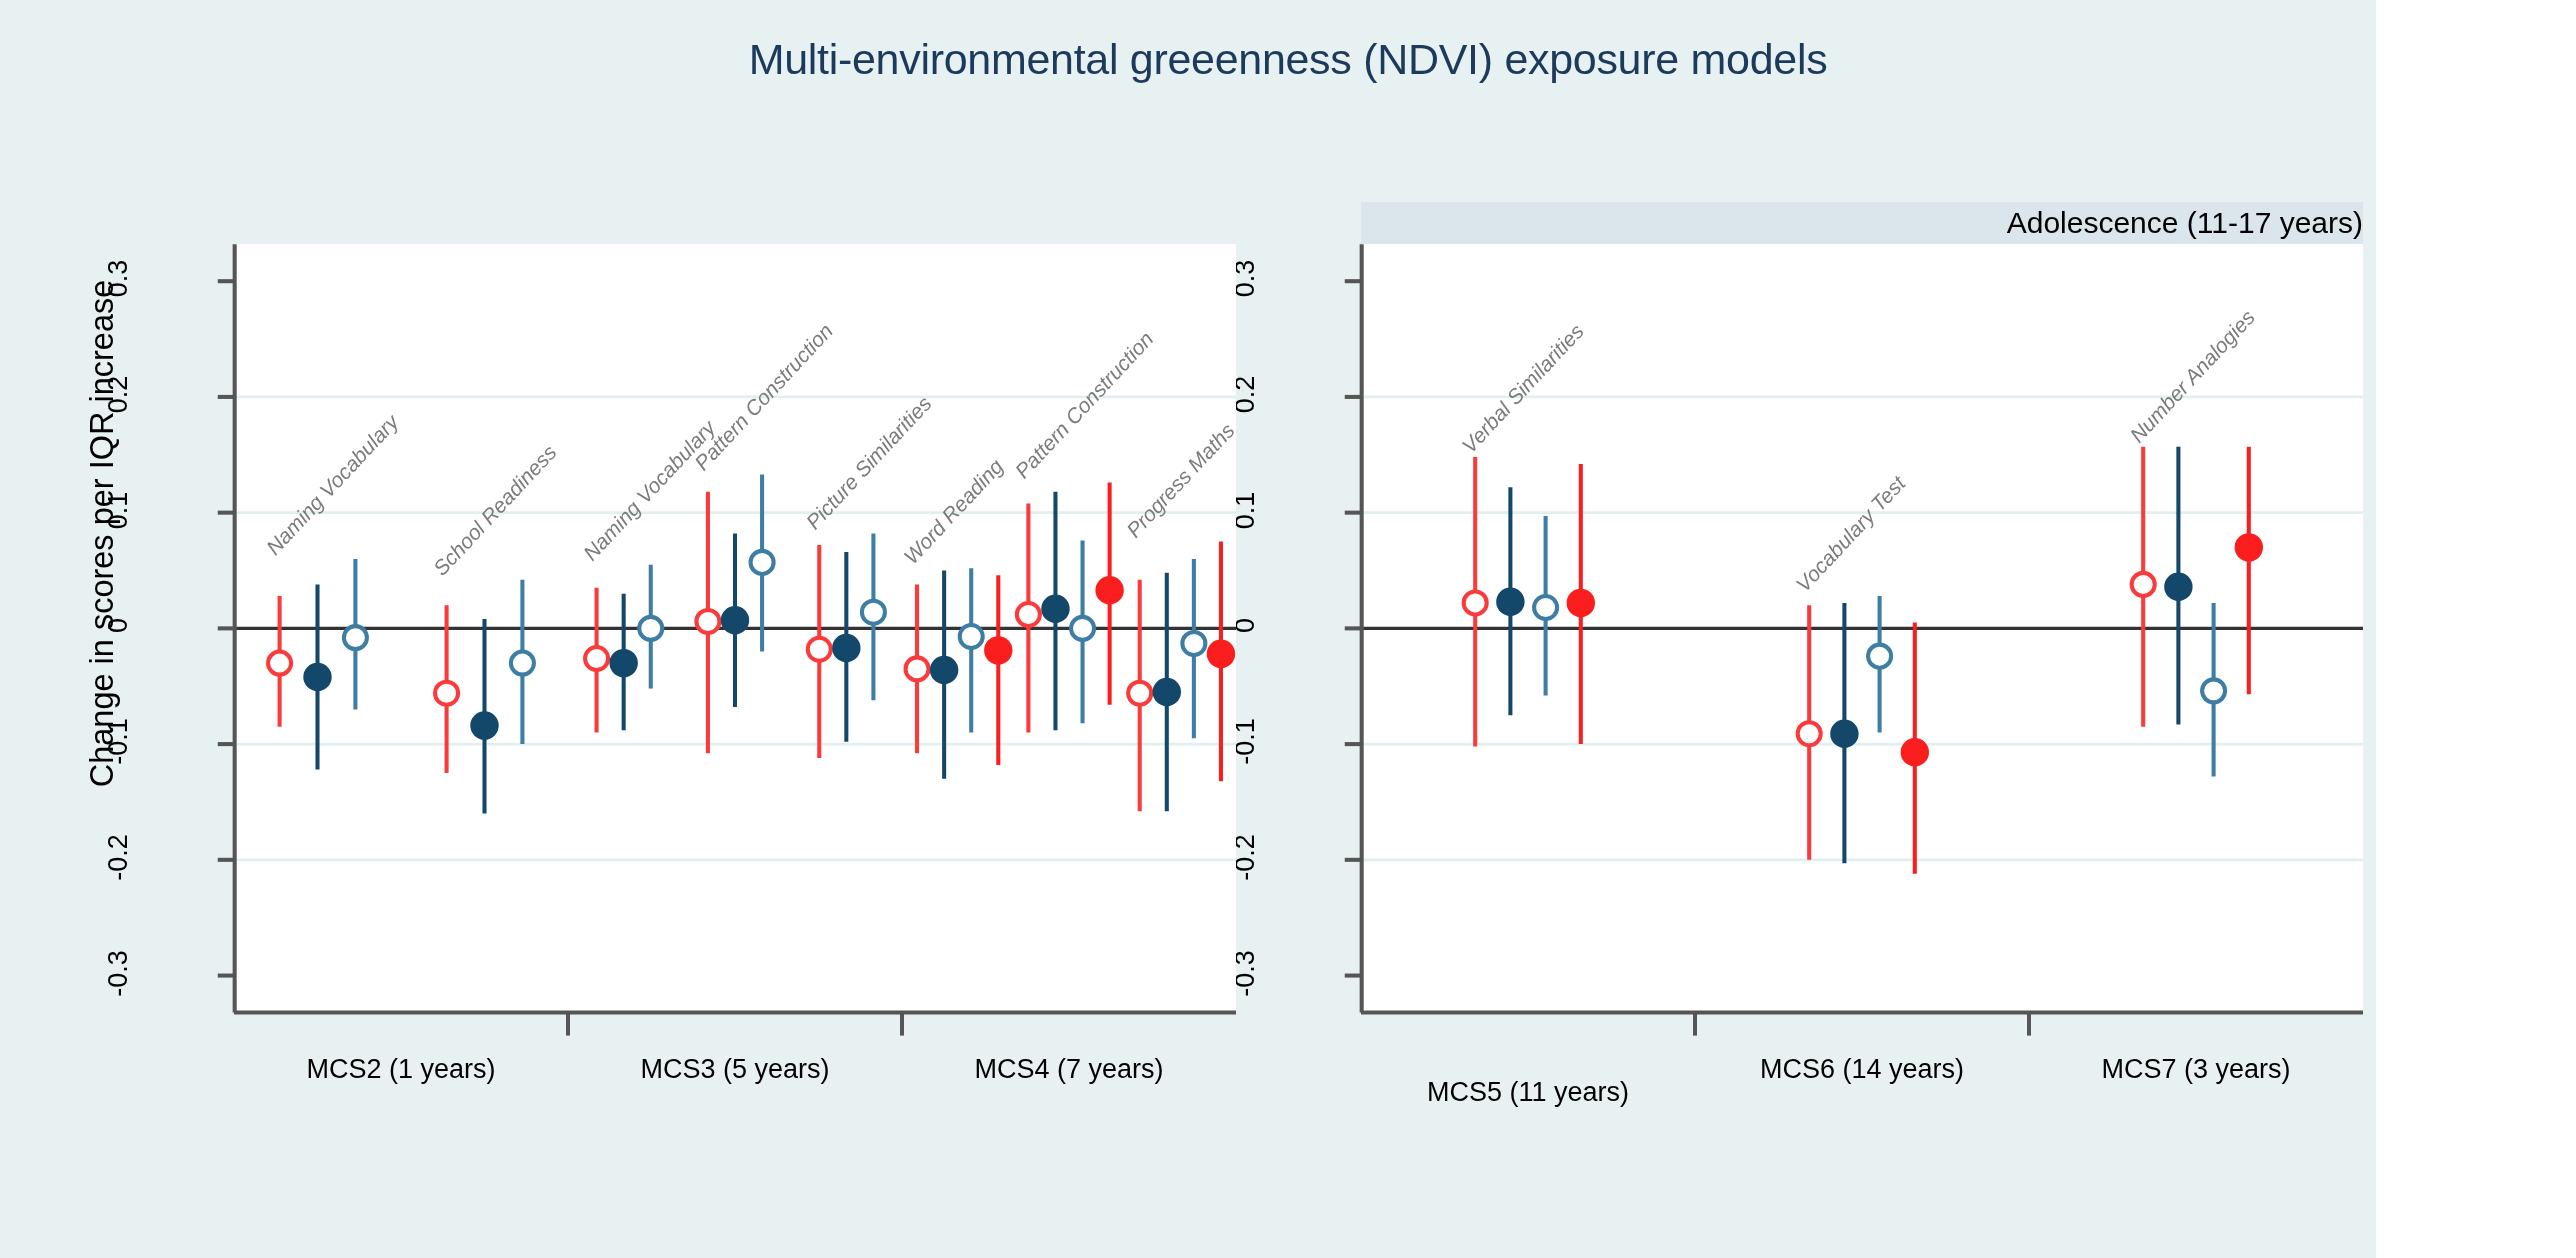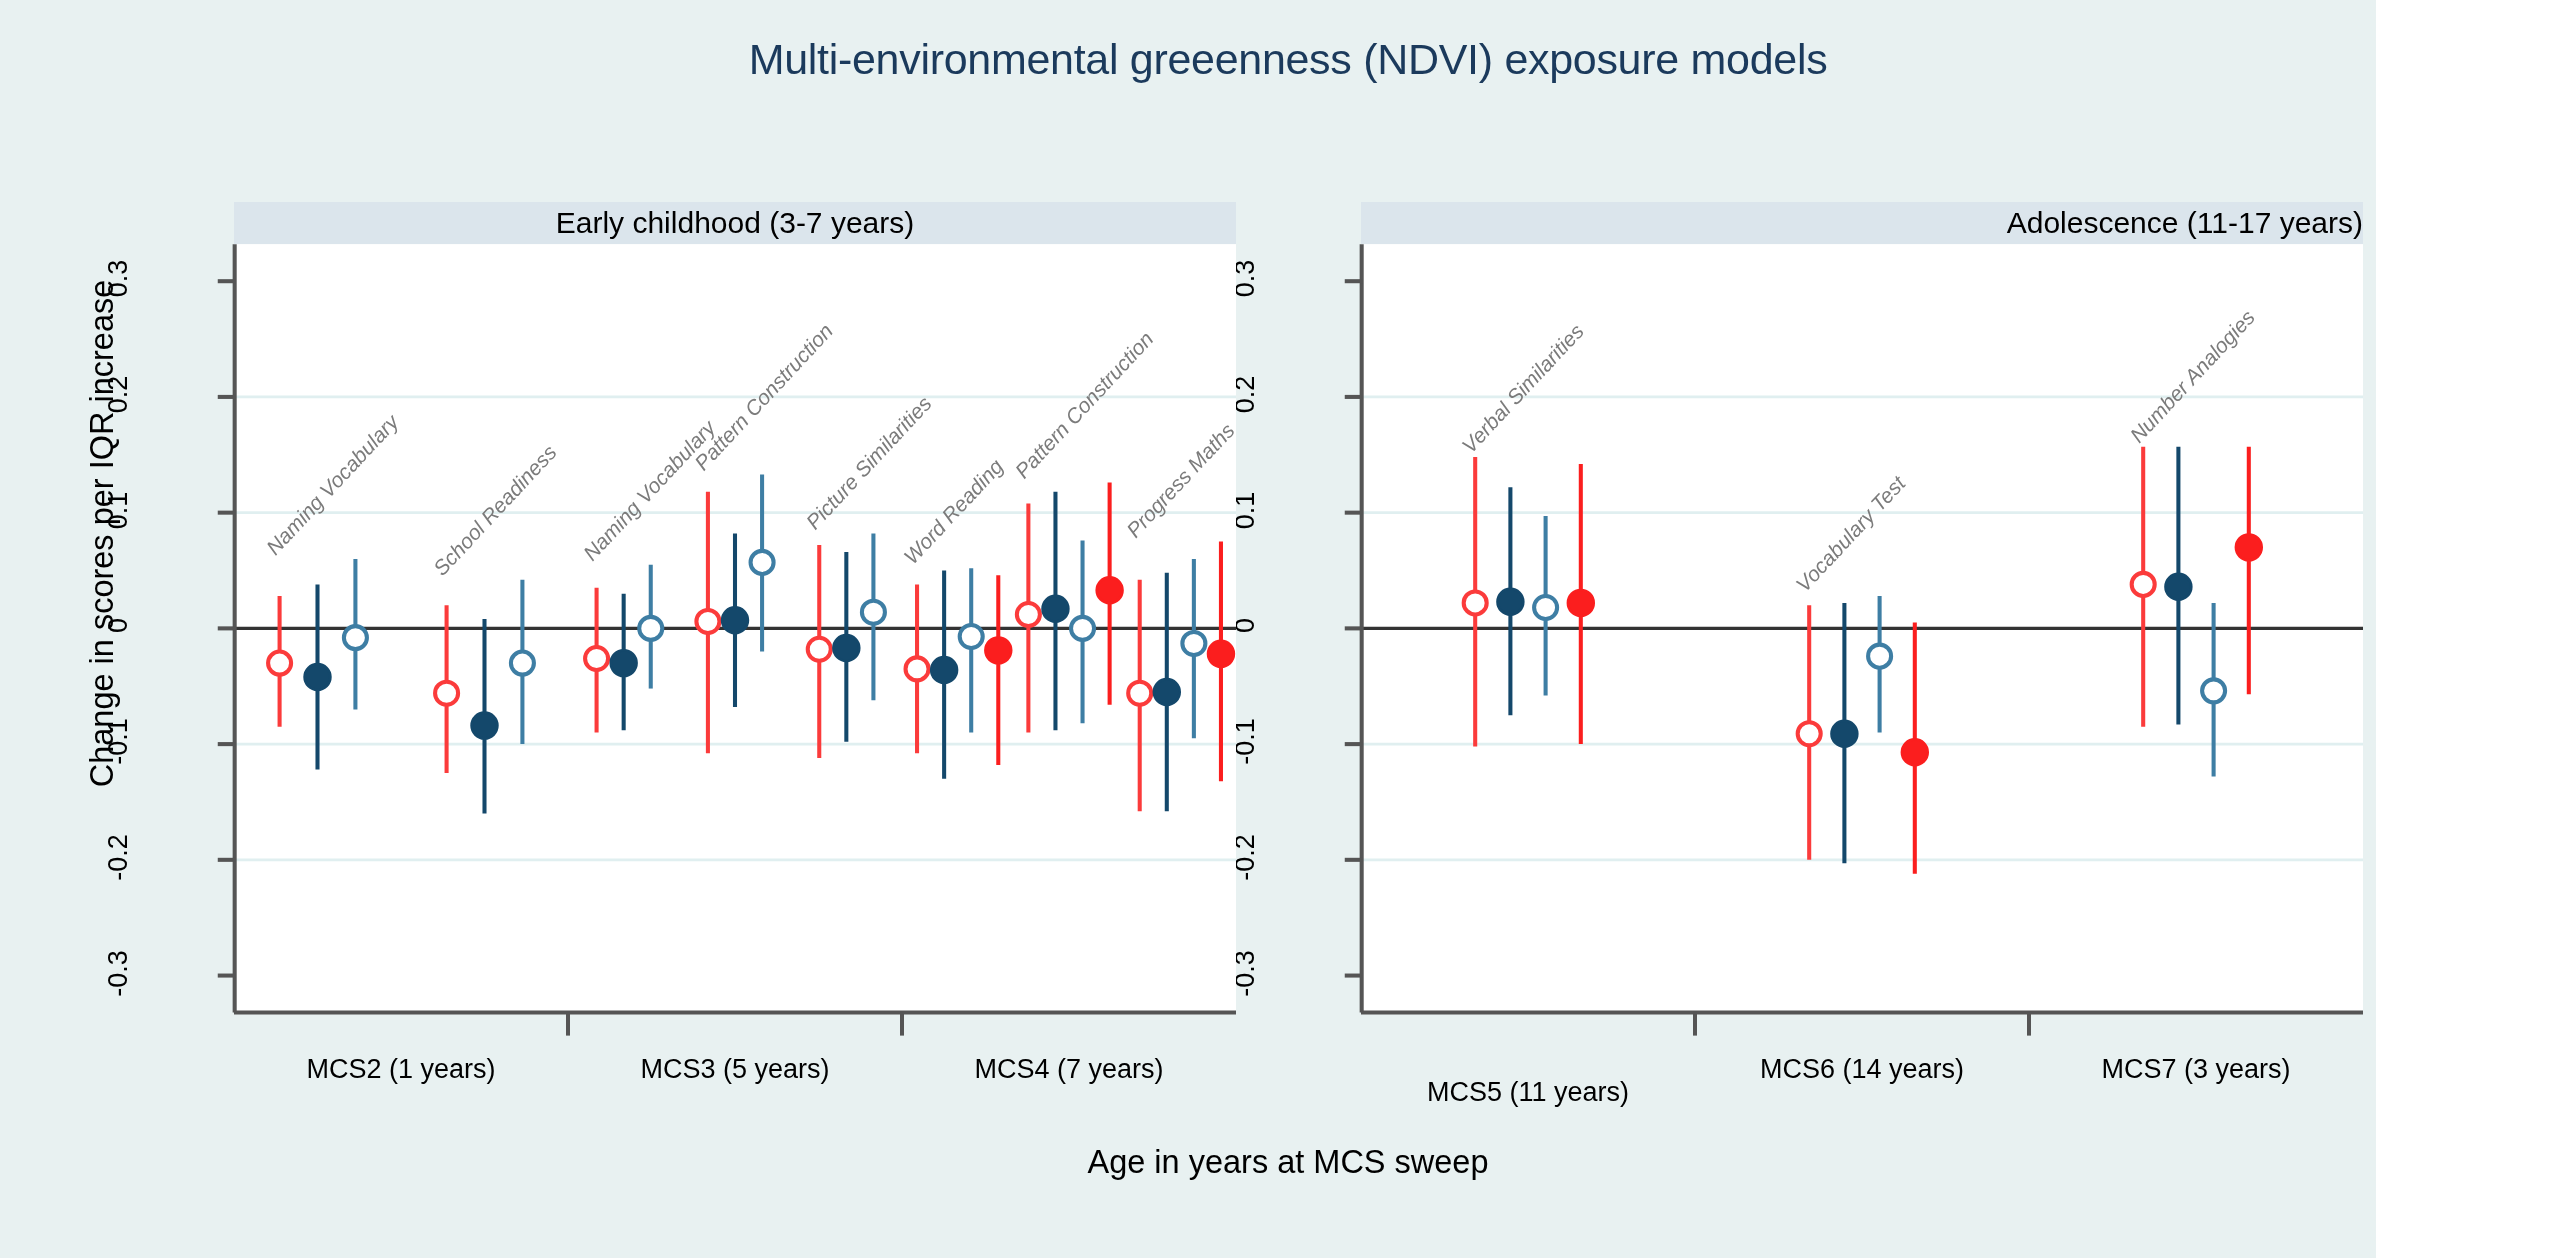--- a/index.html
+++ b/index.html
@@ -76,9 +76,6 @@
   <div id="ylabel">Change in scores per IQR increase</div>
   <div id="xlabel">Age in years at MCS sweep</div>
 
-  <div class="panel-strip" id="strip-left" style="left: 234px; top: 202px; width: 1002px;">
-    <span>Early childhood (3-7 years)</span>
-  </div>
   <div class="panel-strip" id="strip-right" style="left: 1361px; top: 202px; width: 1002px; justify-content: flex-end;">
     <span>Adolescence (11-17 years)</span>
   </div>

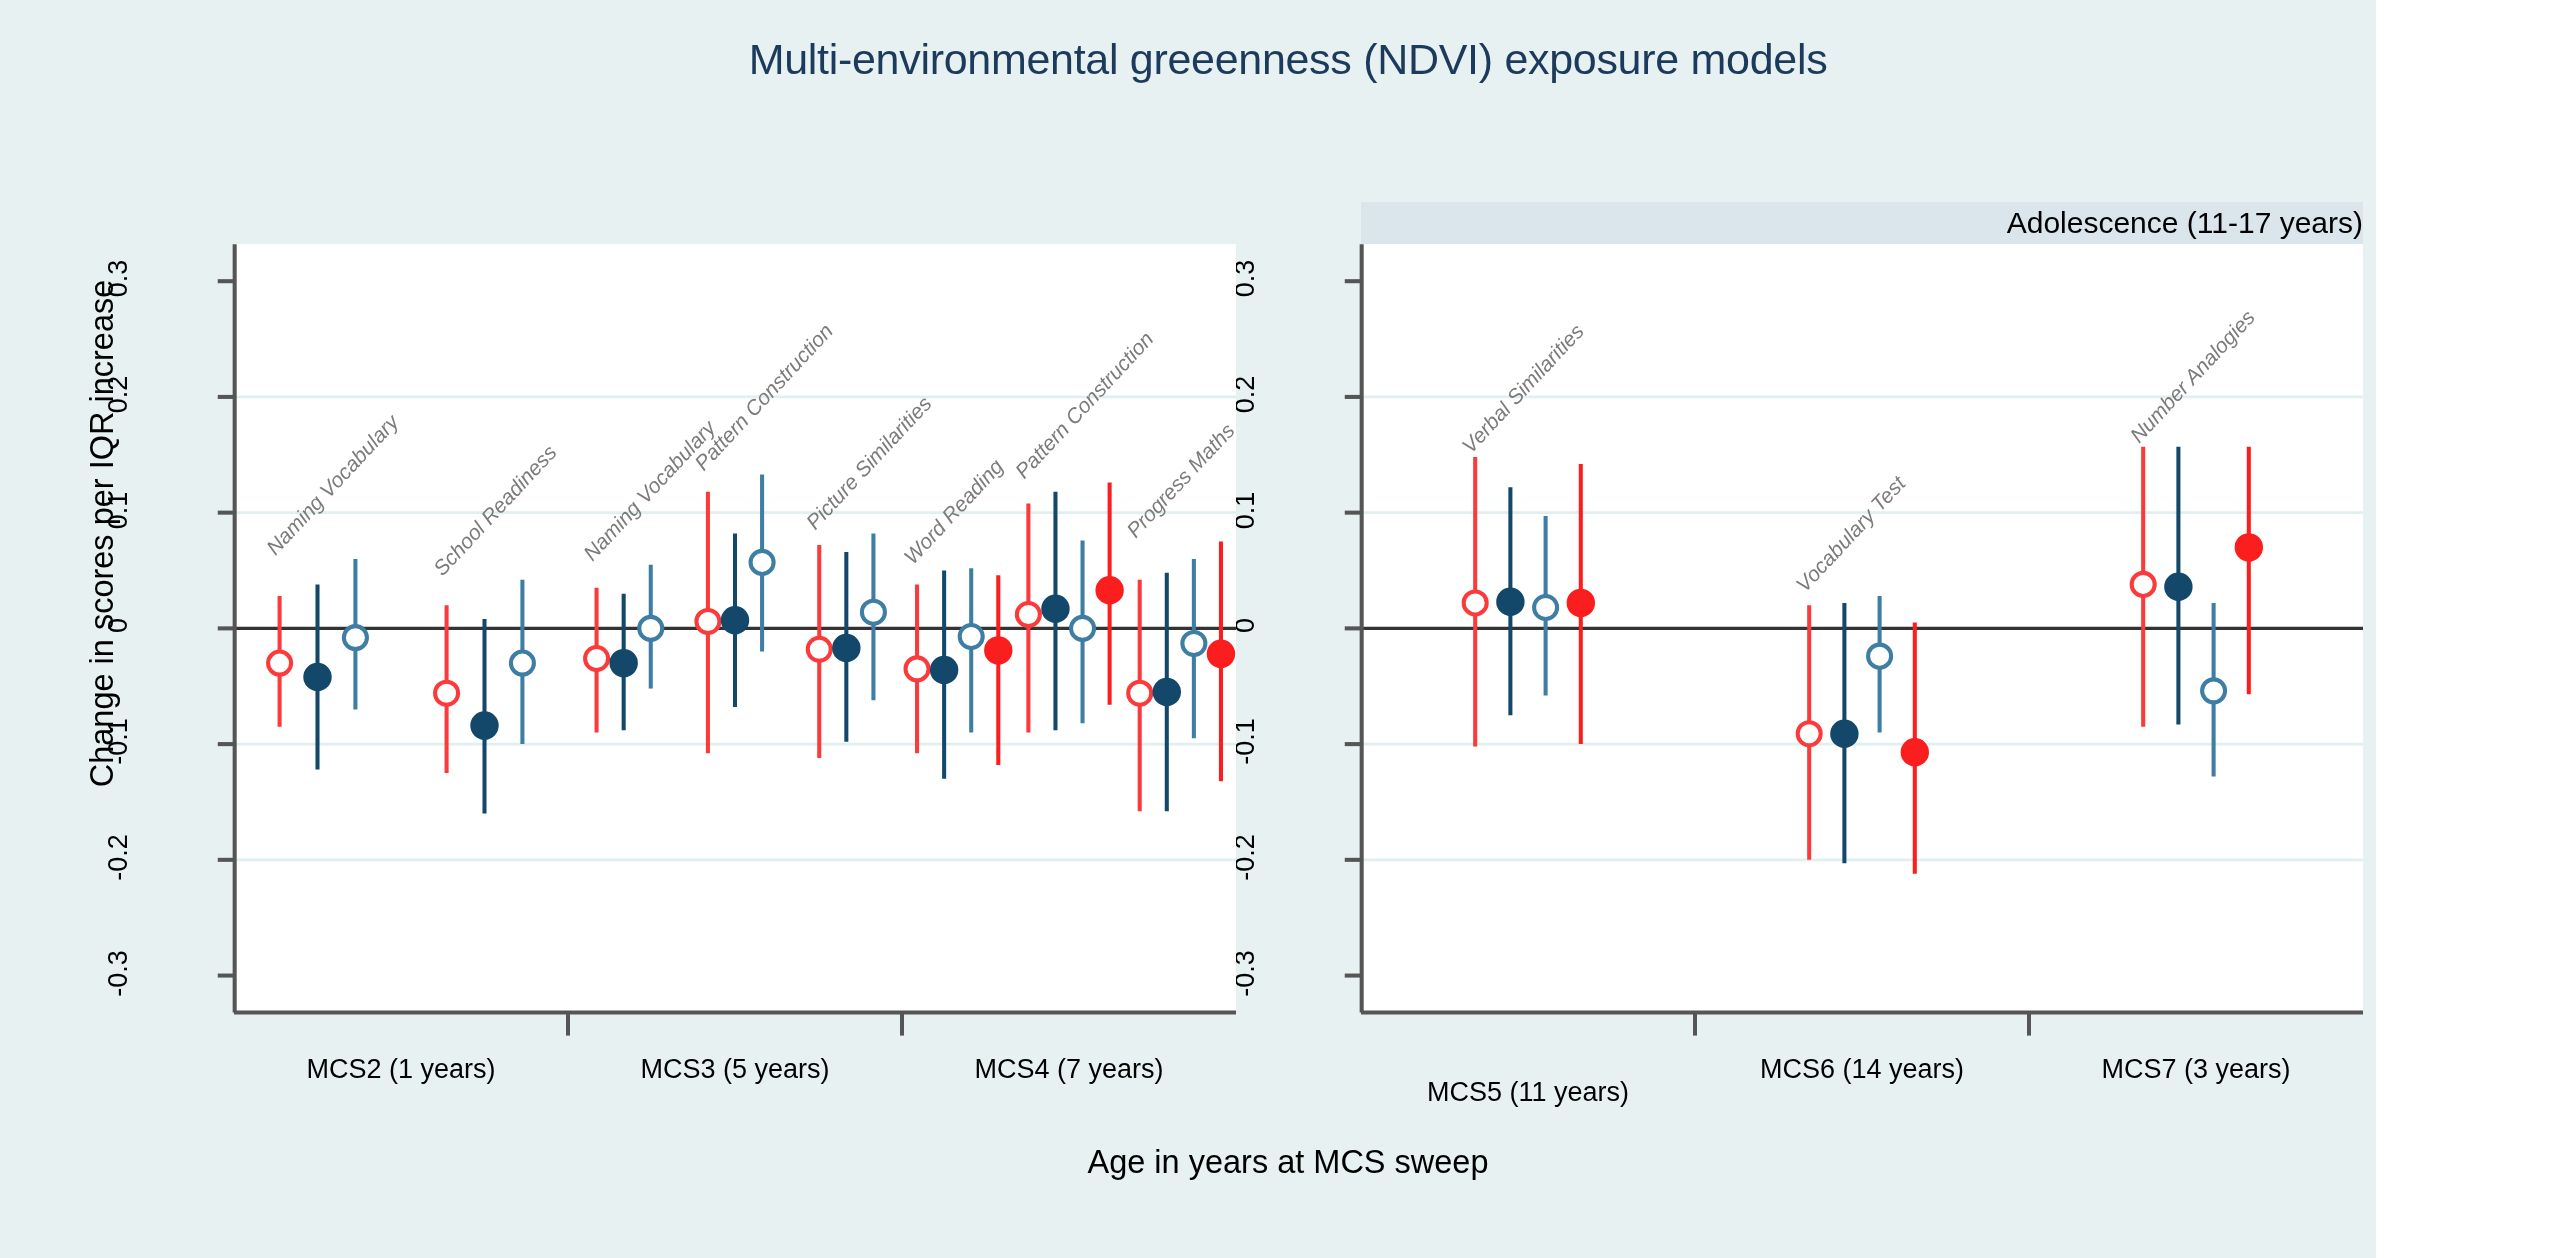--- a/index.html
+++ b/index.html
@@ -74,7 +74,6 @@
   <div id="title">Multi-environmental greeenness (NDVI) exposure models</div>
 
   <div id="ylabel">Change in scores per IQR increase</div>
-  <div id="xlabel">Age in years at MCS sweep</div>
 
   <div class="panel-strip" id="strip-right" style="left: 1361px; top: 202px; width: 1002px; justify-content: flex-end;">
     <span>Adolescence (11-17 years)</span>

